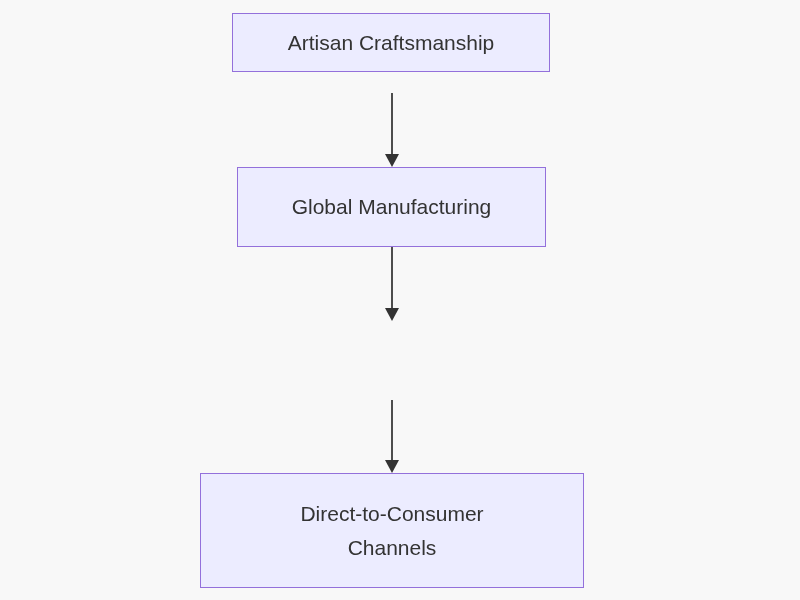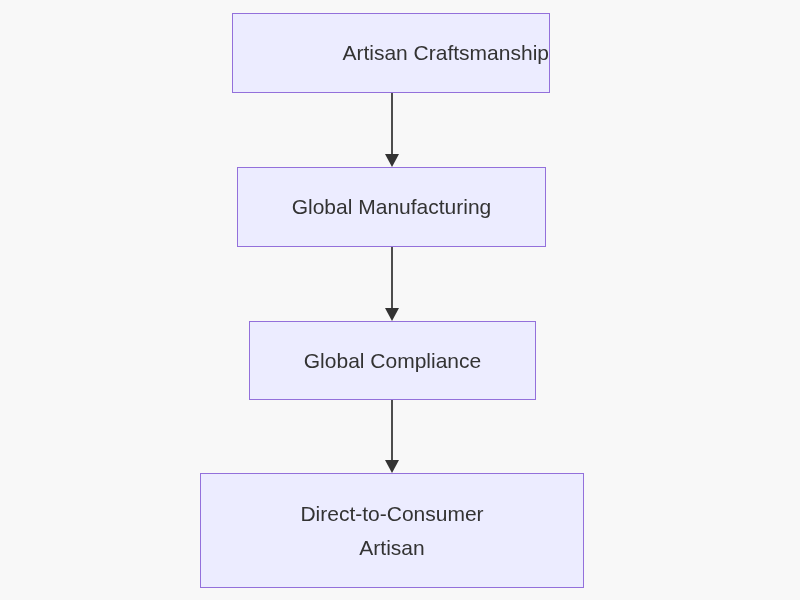--- a/index.html
+++ b/index.html
@@ -36,7 +36,7 @@
     line-height: 1.6;
     white-space: pre-line;
   }
-  .node-1 { left: 232px; top: 13px;  width: 318px; height: 80px; justify-content: flex-end; }
+  .node-1 { left: 232px; top: 13px;  width: 318px; height: 59px; }
   .node-2 { left: 237px; top: 167px; width: 309px; height: 80px; }
   .node-3 { left: 249px; top: 321px; width: 287px; height: 79px; }
   .node-4 { left: 200px; top: 473px; width: 384px; height: 115px; }

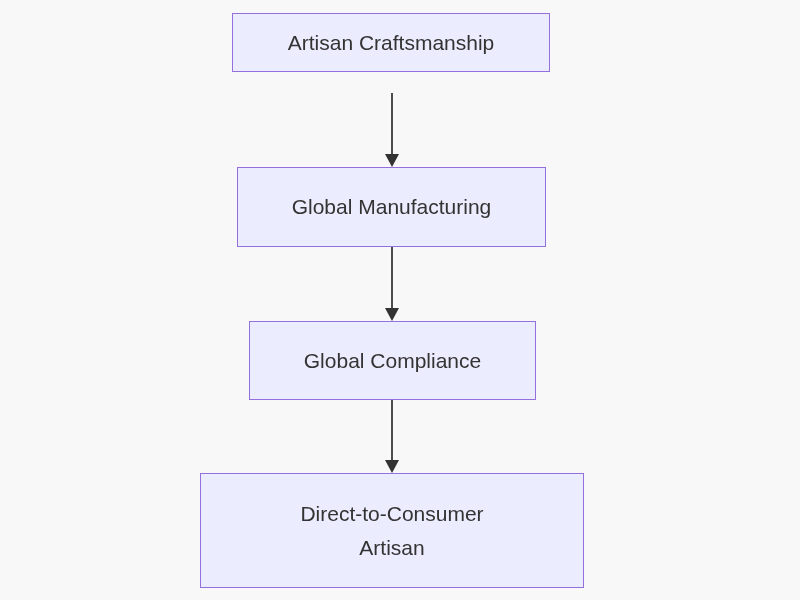--- a/index.html
+++ b/index.html
@@ -91,9 +91,6 @@
     <div class="arrowhead"></div>
   </div>
 
-  <div class="flow-node node-3">
-    <span class="node-label">Global Compliance</span>
-  </div>
 
   <div class="edge edge-3">
     <div class="edge-line"></div>

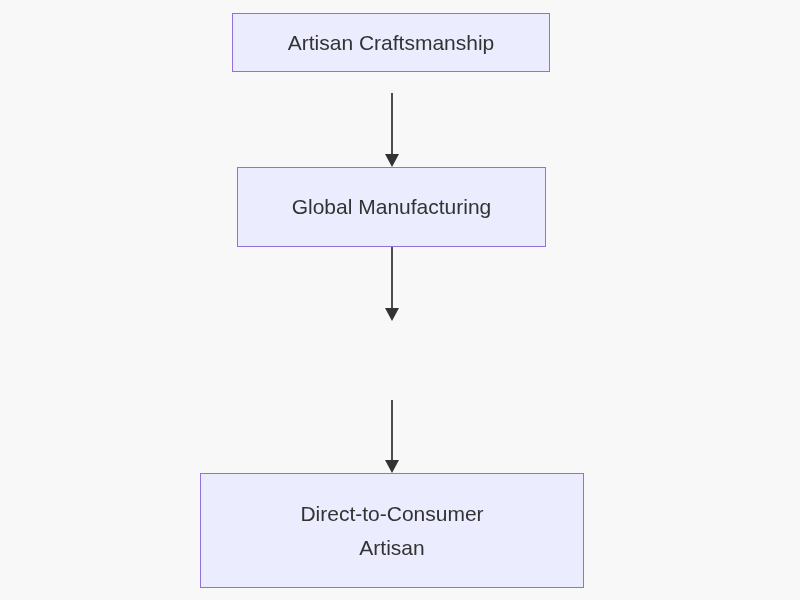--- a/index.html
+++ b/index.html
@@ -99,7 +99,7 @@
 
   <div class="flow-node node-4">
     <span class="node-label">Direct-to-Consumer
-Artisan</span>
+Channels</span>
   </div>
 
 </div>

